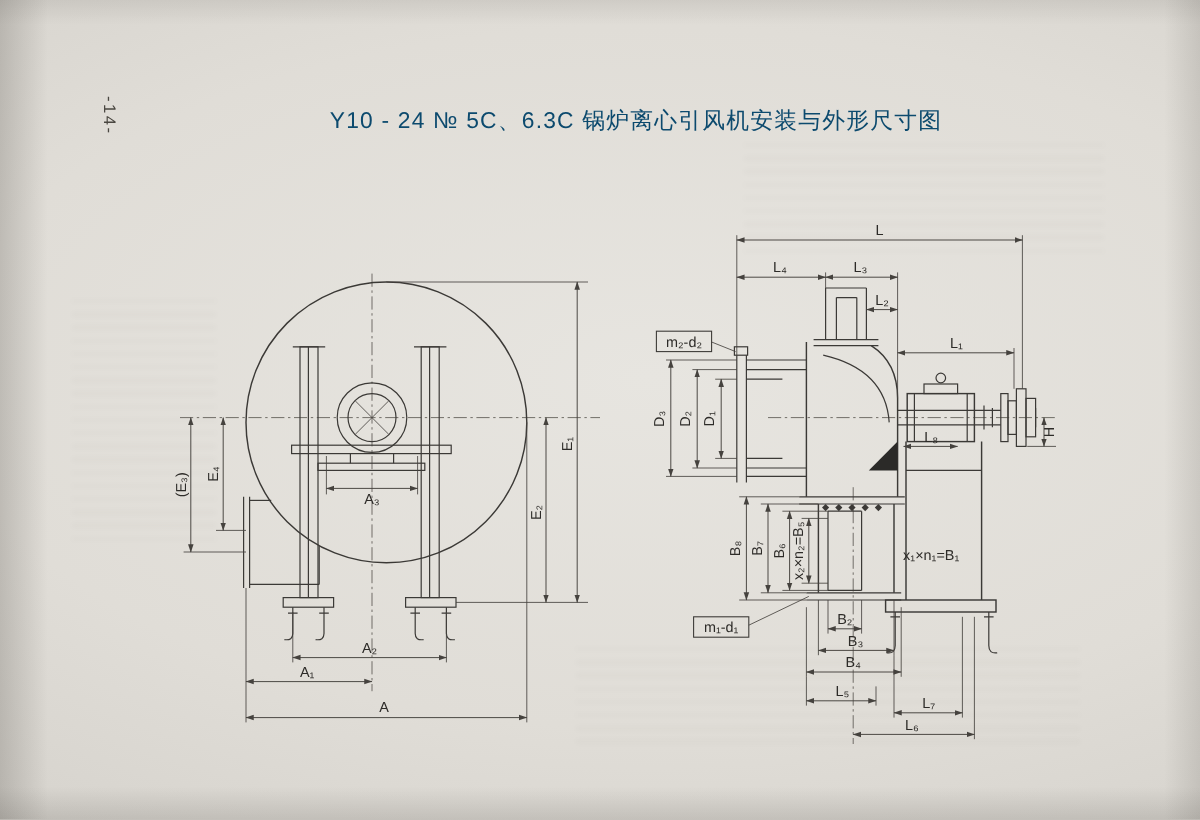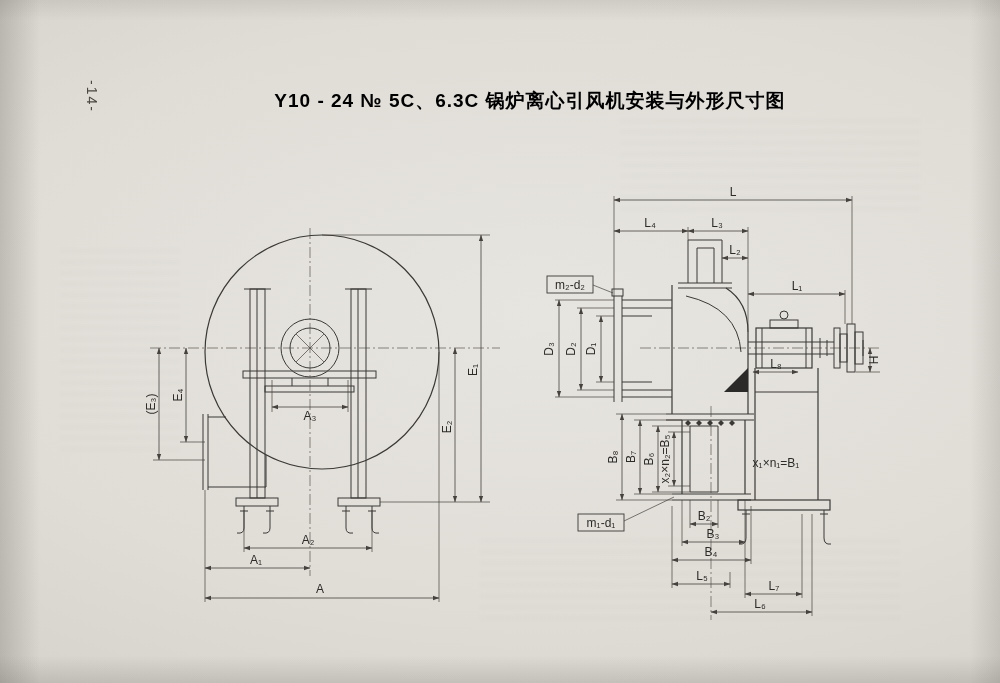--- a/index.html
+++ b/index.html
@@ -35,7 +35,7 @@
   }
   .title{
     position:absolute;left:230px;top:88px;width:600px;text-align:center;
-    font-size:19px;font-weight:bold;color:#000000;letter-spacing:1px;
+    font-size:19px;font-weight:normal;color:#0c4a6e;letter-spacing:1px;
   }
   svg{position:absolute;left:0;top:0;}
   svg text{fill:#2d2b28;font-family:"Liberation Sans",sans-serif;font-size:12px;}

